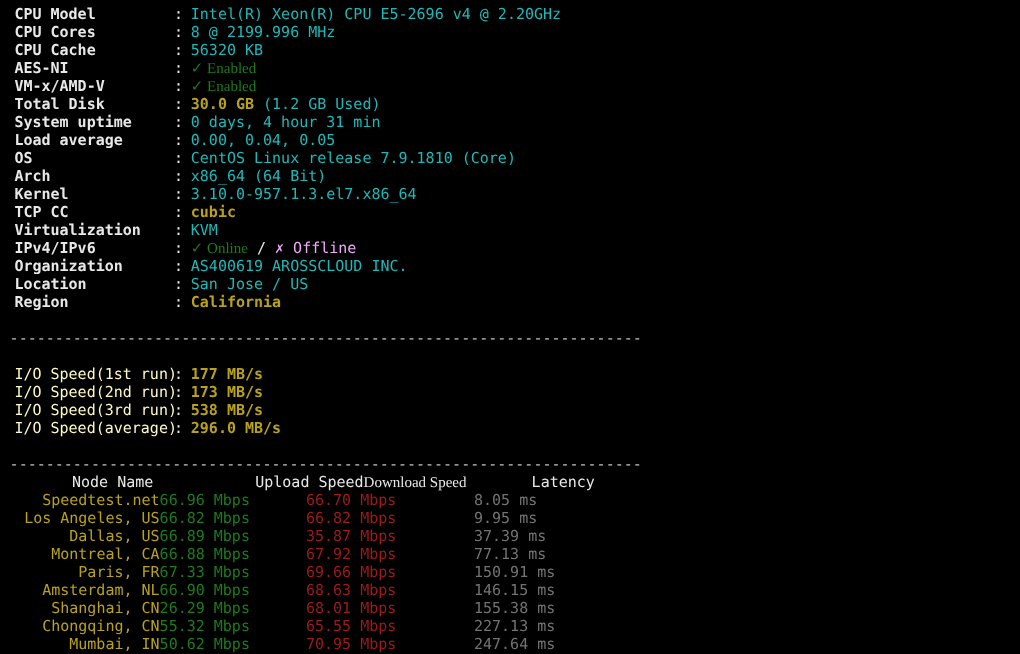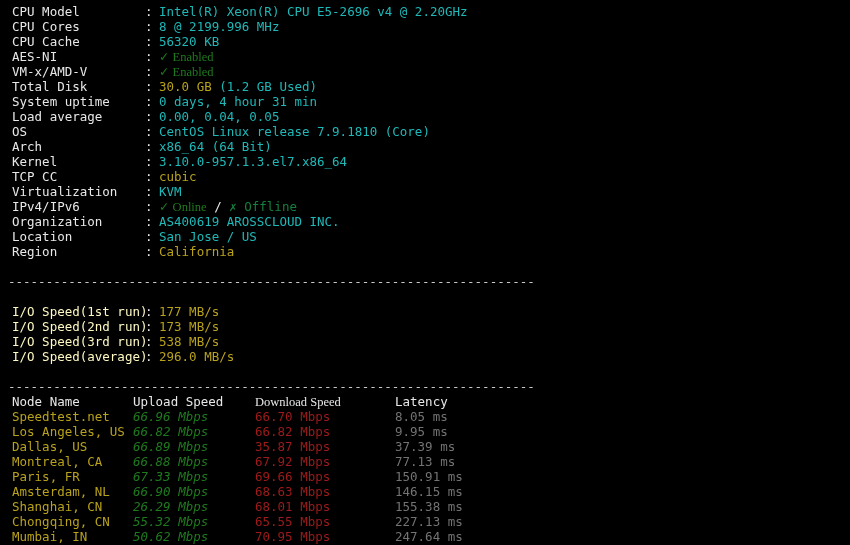--- a/index.html
+++ b/index.html
@@ -45,6 +45,7 @@
     display: inline-block;
     width: 133px;
     color: #e8e8e8;
+    font-weight: bold;
   }
   .colon {
     display: inline-block;

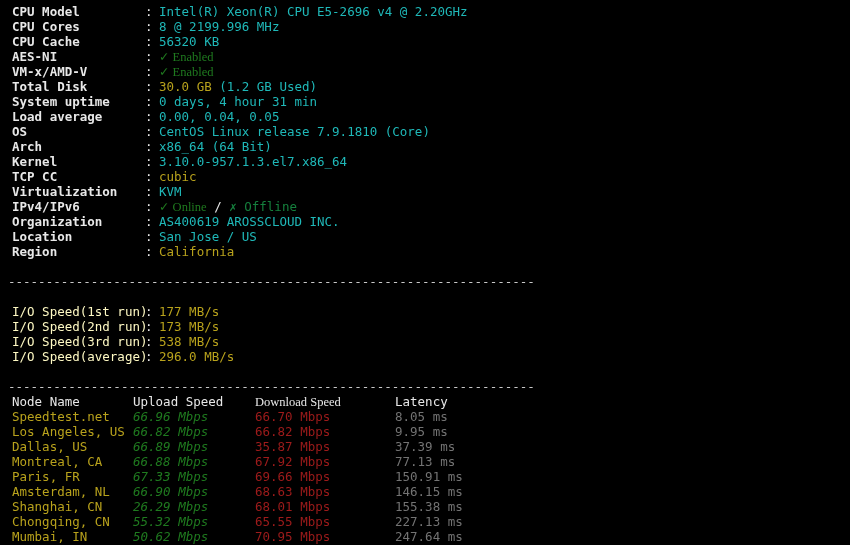--- a/index.html
+++ b/index.html
@@ -55,7 +55,7 @@
 
   
   .cy   { color: #1fb8b8; }
-  .ye   { color: #b8a21c; }
+  .ye   { color: #b8a21c; font-weight: bold; }
   .gn   { color: #1f7a1f; font-family: Liberation Serif, serif; }
   .rd   { color: #15803d; }
   .wh   { color: #e8e8e8; }

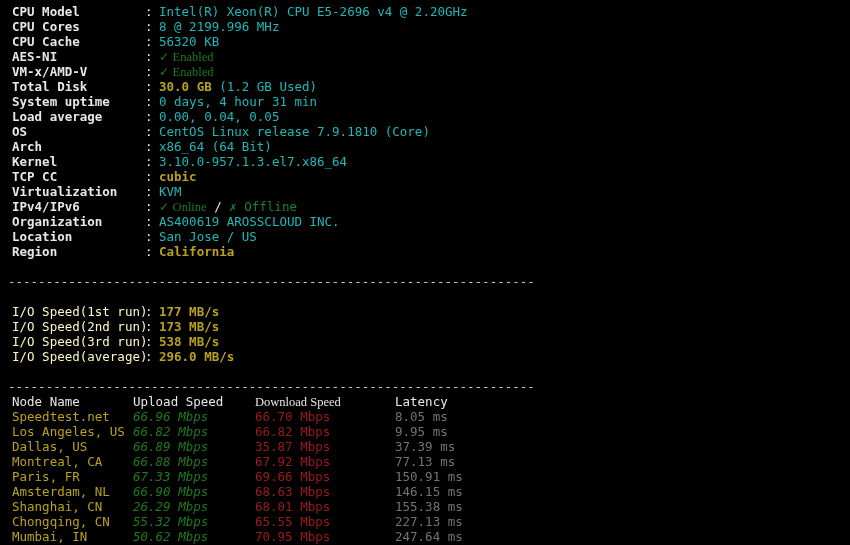--- a/index.html
+++ b/index.html
@@ -57,7 +57,7 @@
   .cy   { color: #1fb8b8; }
   .ye   { color: #b8a21c; font-weight: bold; }
   .gn   { color: #1f7a1f; font-family: Liberation Serif, serif; }
-  .rd   { color: #15803d; }
+  .rd   { color: #f0abfc; }
   .wh   { color: #e8e8e8; }
 
   

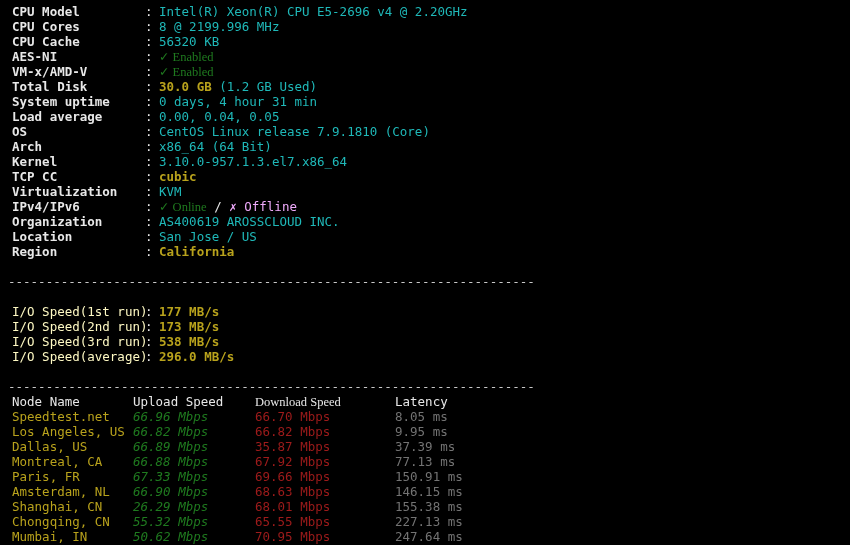--- a/index.html
+++ b/index.html
@@ -66,7 +66,7 @@
   .c-dn   { display: inline-block; width: 140px; color: #9e1b1b; }
   .c-lat  { display: inline-block; color: #737373; }
 
-  .h-node { display: inline-block; width: 121px; color: #e8e8e8; }
+  .h-node { display: inline-block; width: 121px; color: #e8e8e8; margin-left: 48px; }
   .h-up   { display: inline-block; width: 122px; color: #e8e8e8; }
   .h-dn   { display: inline-block; width: 140px; color: #e8e8e8; font-family: Liberation Serif, serif; }
   .h-lat  { display: inline-block; color: #e8e8e8; }

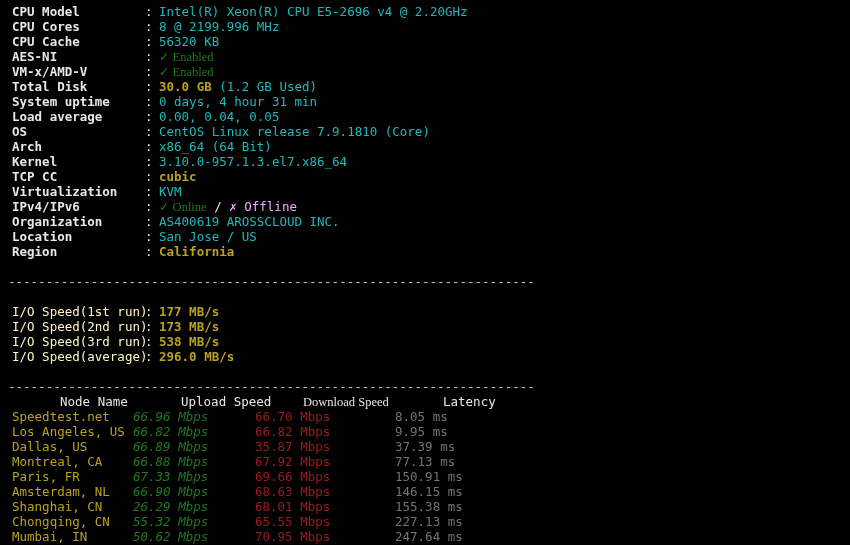--- a/index.html
+++ b/index.html
@@ -67,7 +67,7 @@
   .c-lat  { display: inline-block; color: #737373; }
 
   .h-node { display: inline-block; width: 121px; color: #e8e8e8; margin-left: 48px; }
-  .h-up   { display: inline-block; width: 122px; color: #e8e8e8; }
+  .h-up   { display: inline-block; width: 122px; color: #e8e8e8; text-align: right; }
   .h-dn   { display: inline-block; width: 140px; color: #e8e8e8; font-family: Liberation Serif, serif; }
   .h-lat  { display: inline-block; color: #e8e8e8; }
 

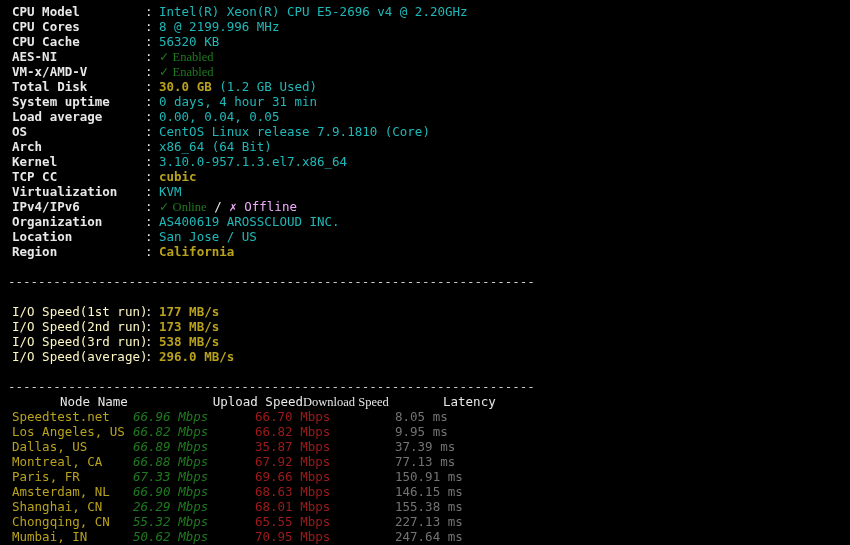--- a/index.html
+++ b/index.html
@@ -61,7 +61,7 @@
   .wh   { color: #e8e8e8; }
 
   
-  .c-node { display: inline-block; width: 121px; color: #b8a21c; }
+  .c-node { display: inline-block; width: 121px; color: #b8a21c; text-align: right; }
   .c-up   { display: inline-block; width: 122px; color: #1f7a1f; font-style: italic; }
   .c-dn   { display: inline-block; width: 140px; color: #9e1b1b; }
   .c-lat  { display: inline-block; color: #737373; }

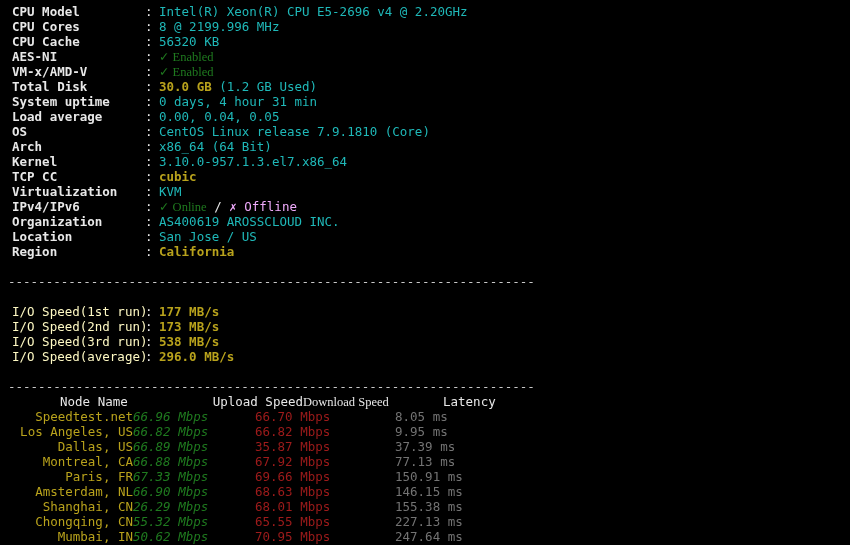--- a/index.html
+++ b/index.html
@@ -62,7 +62,7 @@
 
   
   .c-node { display: inline-block; width: 121px; color: #b8a21c; text-align: right; }
-  .c-up   { display: inline-block; width: 122px; color: #1f7a1f; font-style: italic; }
+  .c-up   { display: inline-block; width: 122px; color: #1f7a1f; }
   .c-dn   { display: inline-block; width: 140px; color: #9e1b1b; }
   .c-lat  { display: inline-block; color: #737373; }
 

